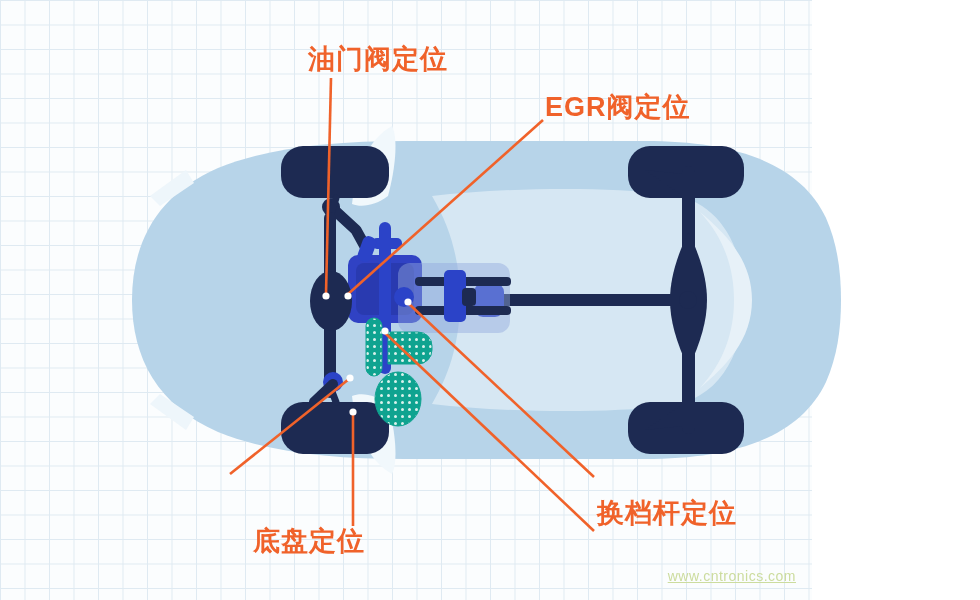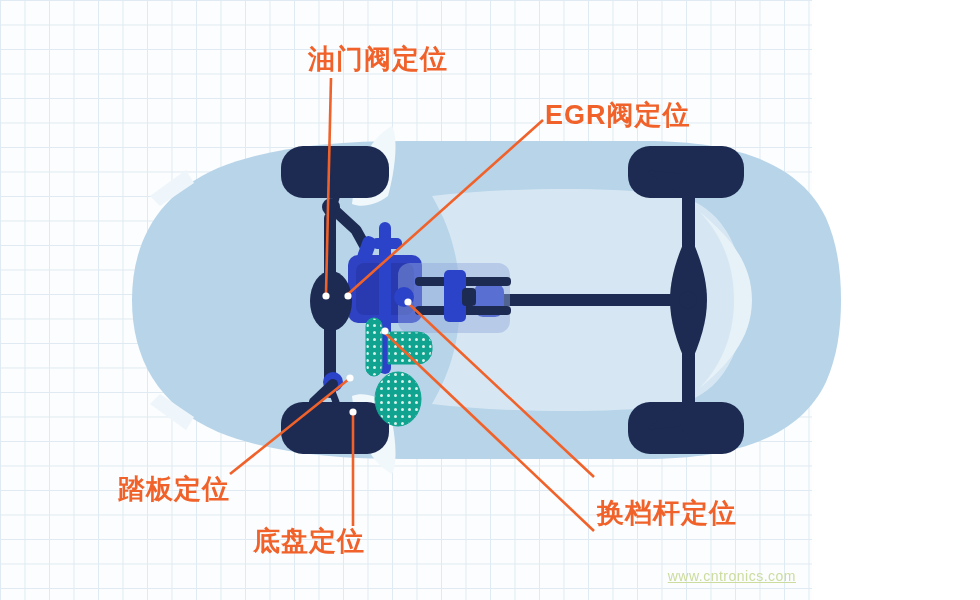--- a/index.html
+++ b/index.html
@@ -133,7 +133,7 @@
 
   <div class="label" style="left:308px; top:46px;">油门阀定位</div>
 
-  <div class="label" style="left:545px; top:94px;margin-top:8px;">EGR阀定位</div>
+  <div class="label" style="left:545px; top:94px;">EGR阀定位</div>
 
   <div class="label" style="left:118px; top:476px;">踏板定位</div>
 

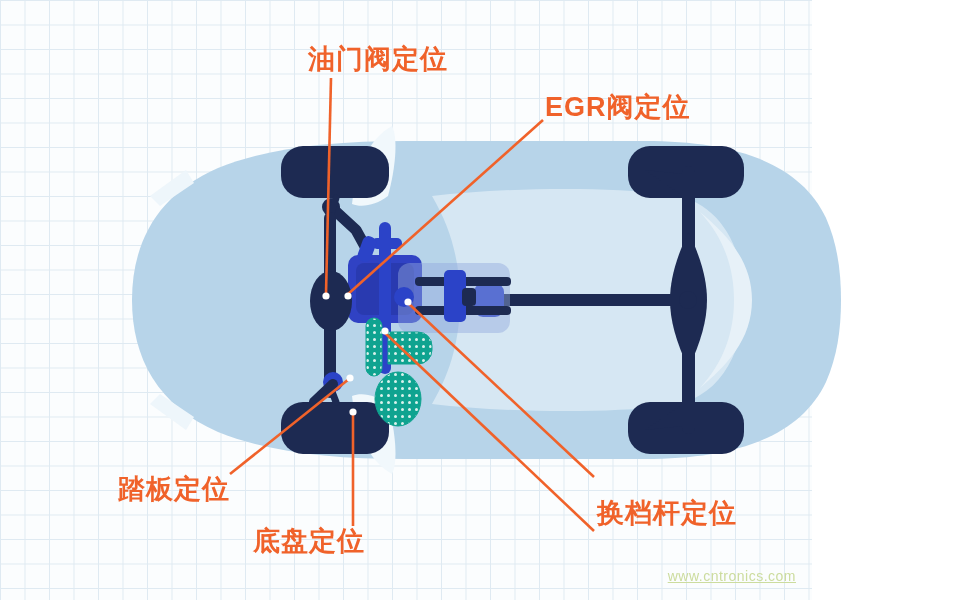--- a/index.html
+++ b/index.html
@@ -135,7 +135,6 @@
 
   <div class="label" style="left:545px; top:94px;">EGR阀定位</div>
 
-  <div class="label" style="left:118px; top:476px;">踏板定位</div>
 
   <div class="label" style="left:253px; top:528px;">底盘定位</div>
 

